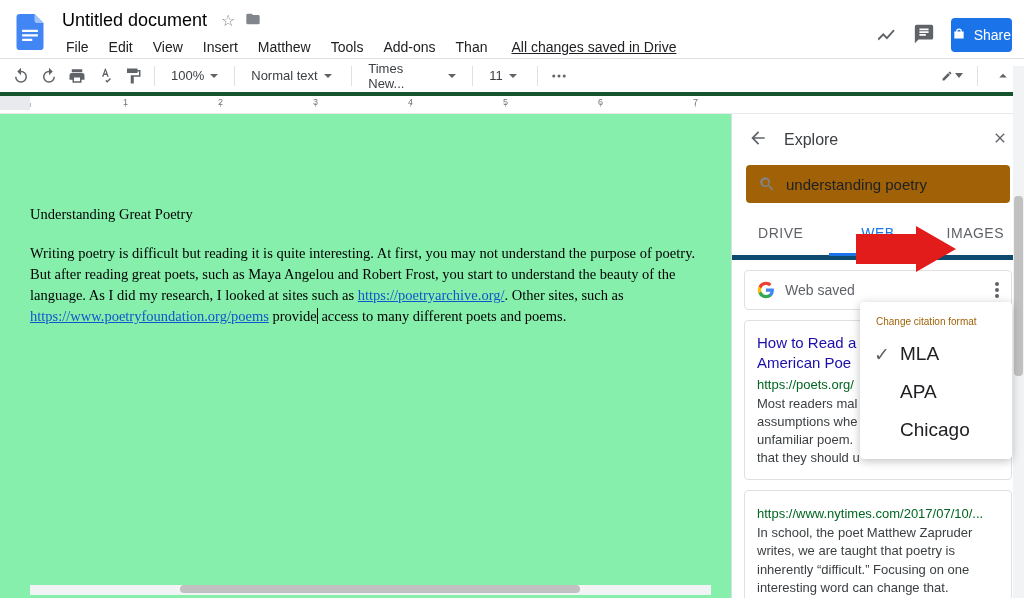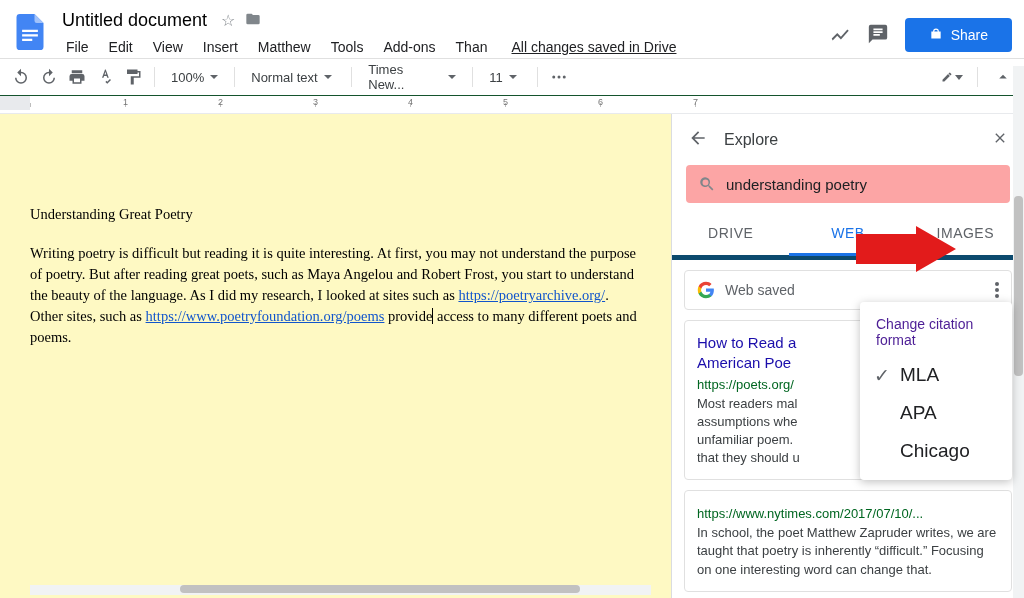--- a/index.html
+++ b/index.html
@@ -19,7 +19,7 @@
 .saved-text { color: #5f6368; text-decoration: underline; font-size: 14px; margin-left: 4px; padding:4px 0;}
 .header-right { display: flex; align-items: center; gap: 16px; padding-top: 10px; }
 .analytics-icon svg, .comment-icon svg { width: 22px; height: 22px; fill: #5f6368; }
-.share-btn { background: #1a73e8; color: #fff; border: none; border-radius: 4px; padding: 9px 24px; font-size: 14px; font-weight: 500; display: flex; align-items: center; gap: 8px; cursor: pointer; }
+.share-btn { background: #1a73e8; color: #fff; border: none; border-radius: 4px; padding: 9px 1px; font-size: 14px; font-weight: 500; display: flex; align-items: center; gap: 8px; cursor: pointer; }
 .share-btn svg { width:14px; height:14px; fill:#fff; }
 
 

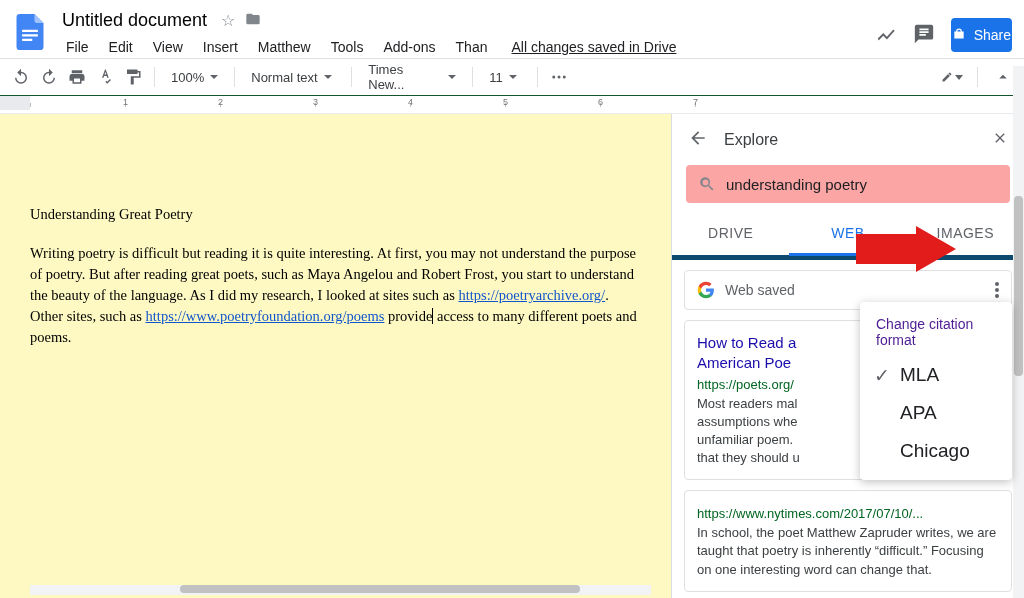--- a/index.html
+++ b/index.html
@@ -23,7 +23,7 @@
 .share-btn svg { width:14px; height:14px; fill:#fff; }
 
 
-.toolbar { border-top: 1px solid #e0e0e0; border-bottom: 1px solid #14532d; height: 38px; display: flex; align-items: center; padding: 0 10px; gap: 6px; color: #5f6368; }
+.toolbar { border-top: 1px solid #e0e0e0; border-bottom: 4px solid #14532d; height: 38px; display: flex; align-items: center; padding: 0 10px; gap: 6px; color: #5f6368; }
 .tb-icon { width: 22px; height: 22px; display:flex; align-items:center; justify-content:center; cursor:pointer;}
 .tb-icon svg { width:18px; height:18px; fill:#5f6368;}
 .tb-sep { width:1px; height:20px; background:#e0e0e0; margin:0 4px;}

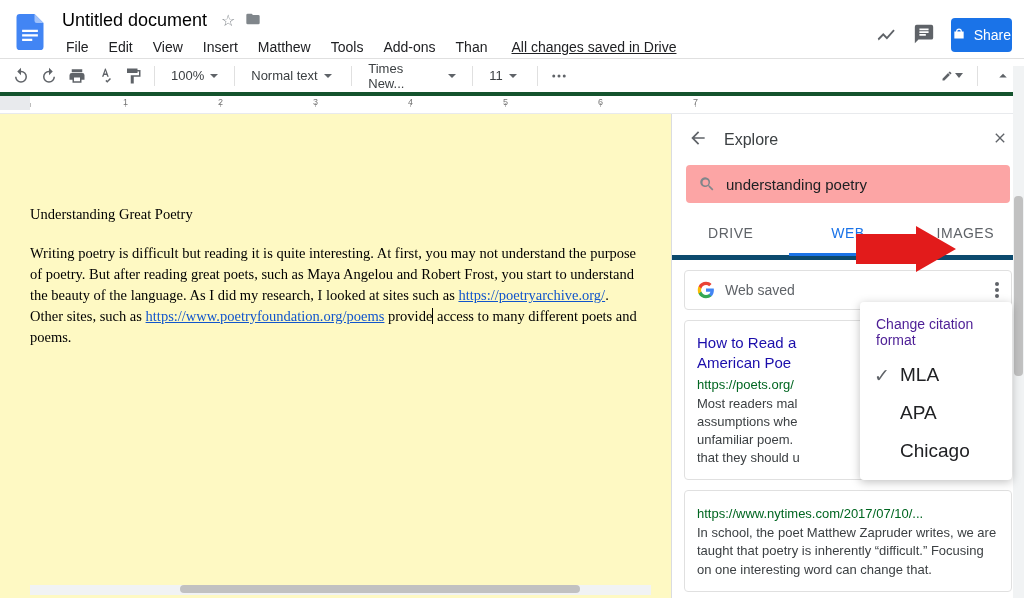--- a/index.html
+++ b/index.html
@@ -50,7 +50,7 @@
 .hscroll-thumb { background:#c1c1c1; height:8px; border-radius:4px; width:400px; margin-left:150px;}
 
 
-.explore { width: 353px; border-left:1px solid #dadce0; display:flex; flex-direction:column; background:#fff;}
+.explore { width: 293px; border-left:1px solid #dadce0; display:flex; flex-direction:column; background:#fff;}
 .explore-head { display:flex; align-items:center; padding:14px 16px; gap:16px;}
 .explore-head .back svg { width:20px; height:20px; fill:#5f6368;}
 .explore-title { font-size:16px; color:#3c4043; font-weight:400; flex:1;}

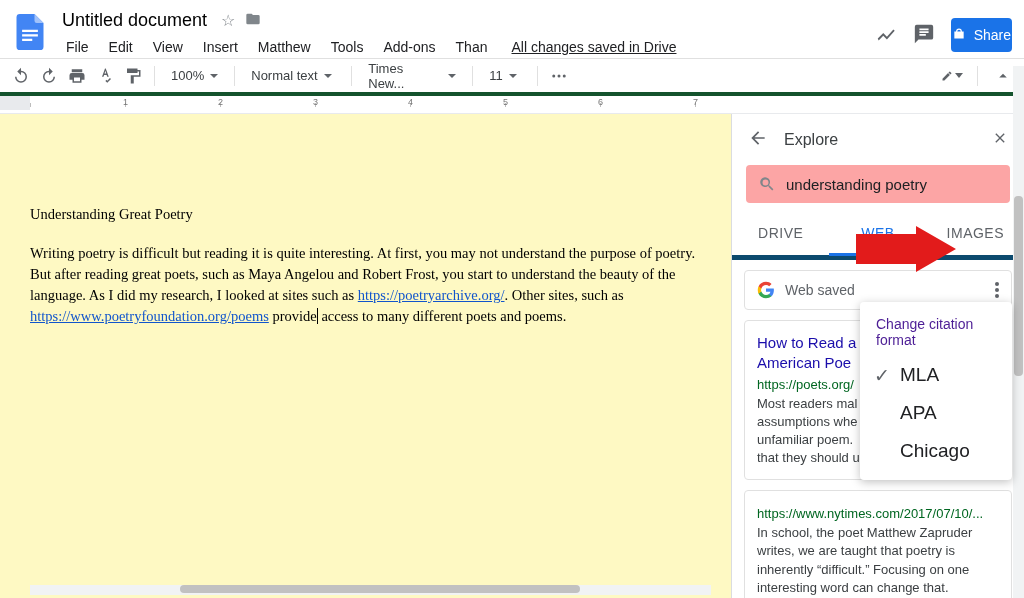--- a/index.html
+++ b/index.html
@@ -55,7 +55,7 @@
 .explore-head .back svg { width:20px; height:20px; fill:#5f6368;}
 .explore-title { font-size:16px; color:#3c4043; font-weight:400; flex:1;}
 .explore-close svg { width:16px; height:16px; fill:#5f6368;}
-.explore-search { margin:0 14px 10px 14px; background:#fca5a5; border-radius:4px; display:flex; align-items:center; padding:10px 12px; gap:10px;justify-content:center;}
+.explore-search { margin:0 14px 10px 14px; background:#a16207; border-radius:4px; display:flex; align-items:center; padding:10px 12px; gap:10px;justify-content:center;}
 .explore-search svg { width:18px; height:18px; fill:#80868b;}
 .explore-search input { border:none; background:transparent; font-size:15px; color:#202124; flex:1; outline:none;}
 .explore-tabs { display:flex; border-bottom:5px solid #0c4a6e;}

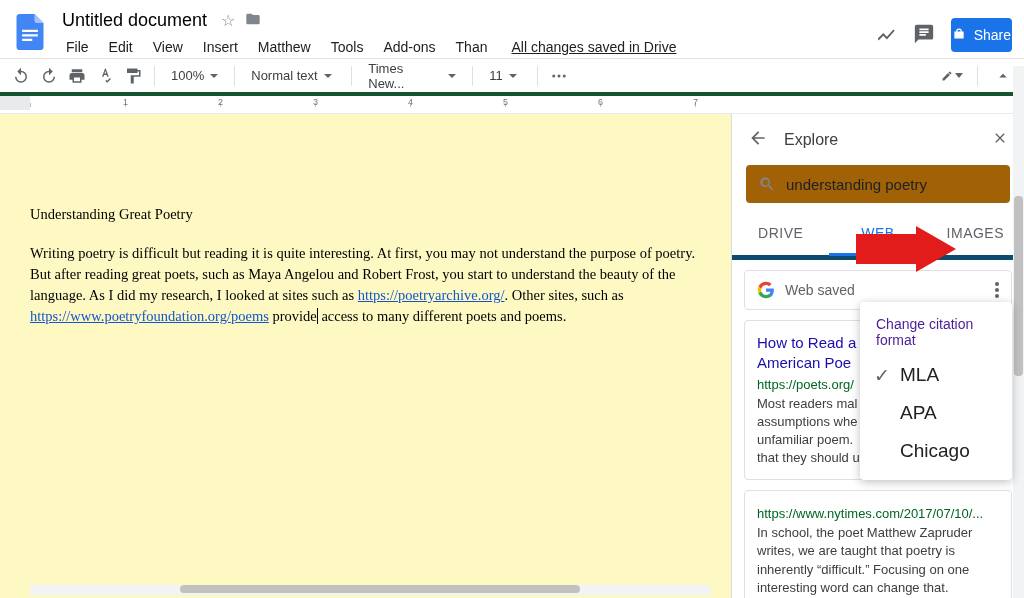--- a/index.html
+++ b/index.html
@@ -43,7 +43,7 @@
 
 .doc-area { display:flex; height: calc(598px - 58px - 38px - 18px); }
 .page-scroll { flex:1; background:#f1f3f4; overflow:auto; position:relative;}
-.page { background:#fef9c3; margin:0; padding: 90px 30px 30px 30px; min-height: 484px; font-family:"Times New Roman", serif; font-size:14.5px; line-height:1.45; color:#000;}
+.page { background:#86efac; margin:0; padding: 90px 30px 30px 30px; min-height: 484px; font-family:"Times New Roman", serif; font-size:14.5px; line-height:1.45; color:#000;}
 .page a { color:#1155cc; text-decoration:underline;}
 .cursor-blink { border-left: 1px solid #000; animation: blink 1s infinite;}
 .hscroll { position:absolute; bottom:3px; left:30px; right:20px; height:10px; background:#f1f3f4;}

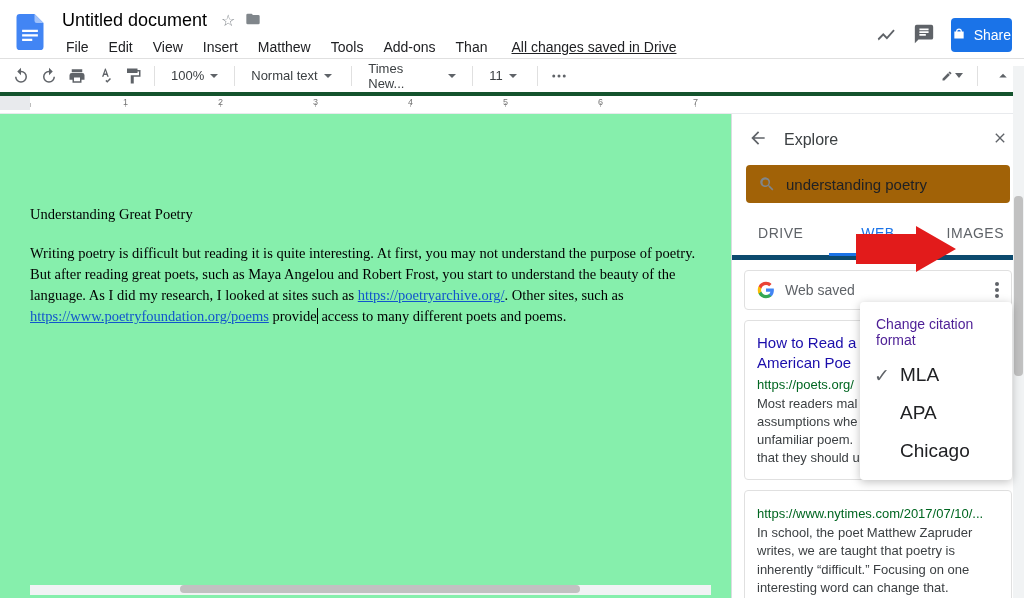--- a/index.html
+++ b/index.html
@@ -73,7 +73,7 @@
 
 
 .citation-menu { position:absolute; right:12px; top:42px; width:152px; background:#fff; border-radius:4px; box-shadow:0 2px 10px rgba(0,0,0,0.25); padding:10px 0; z-index:20;}
-.citation-menu .hdr { padding:4px 12px 8px 16px; font-size:14px; color:#4c1d95;}
+.citation-menu .hdr { padding:4px 12px 8px 16px; font-size:10px; color:#a16207;}
 .citation-menu .opt { padding:8px 16px 8px 40px; font-size:19px; color:#202124; position:relative; cursor:pointer;}
 .citation-menu .opt.checked::before { content:'✓'; position:absolute; left:14px; color:#5f6368;}
 

